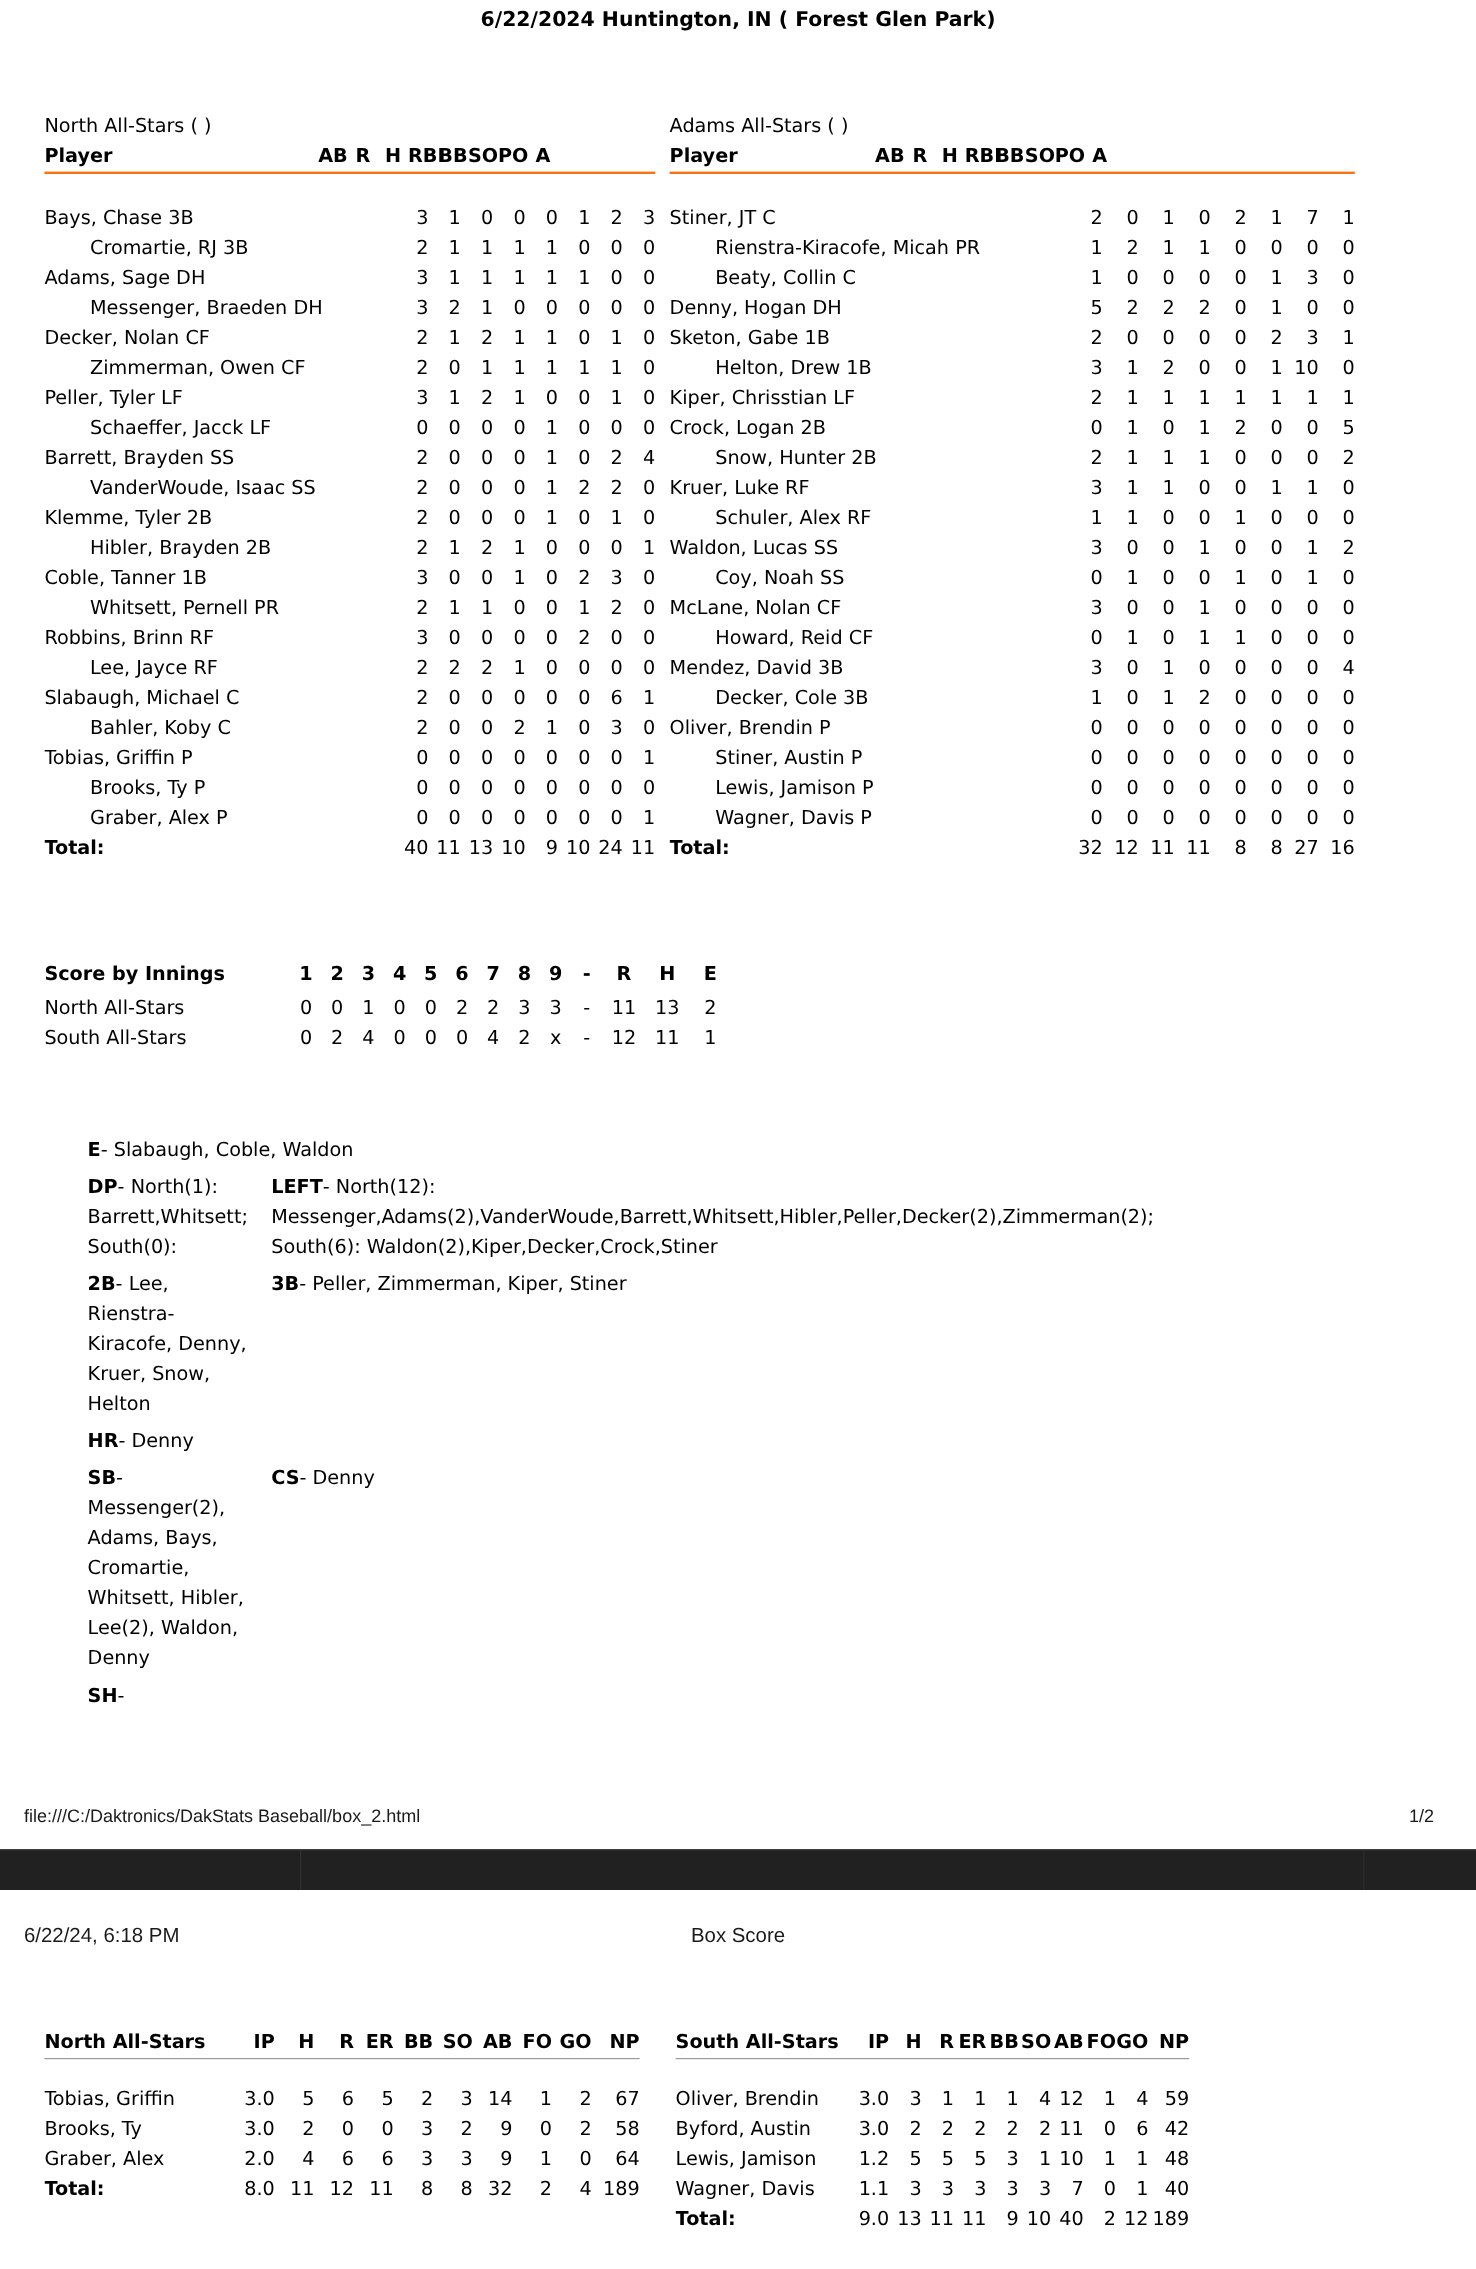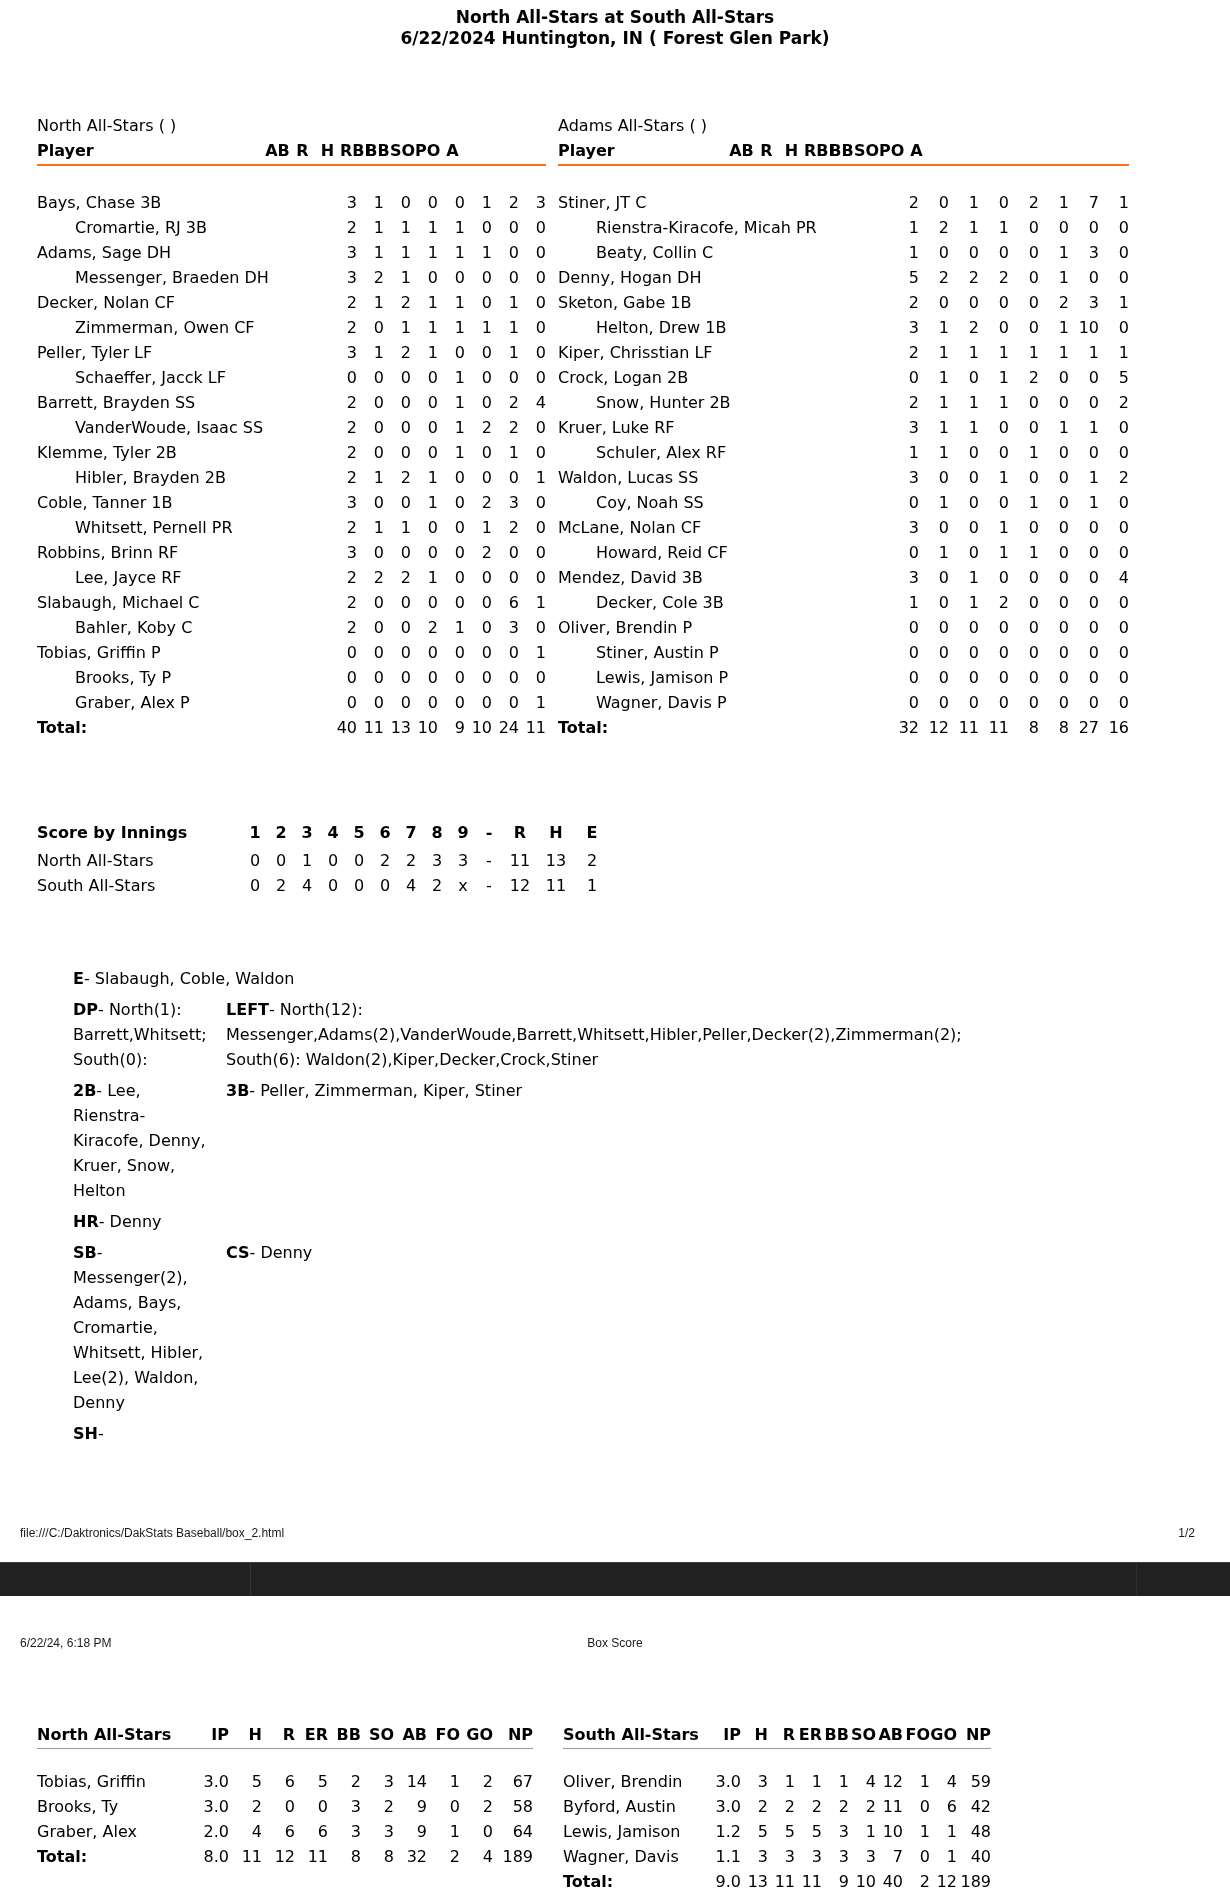--- a/index.html
+++ b/index.html
@@ -90,7 +90,6 @@
 <div>
   <div class="content">
     <div class="title">
-      <div>North All-Stars at South All-Stars</div>
       <div>6/22/2024 Huntington, IN ( Forest Glen Park)</div>
     </div>
 

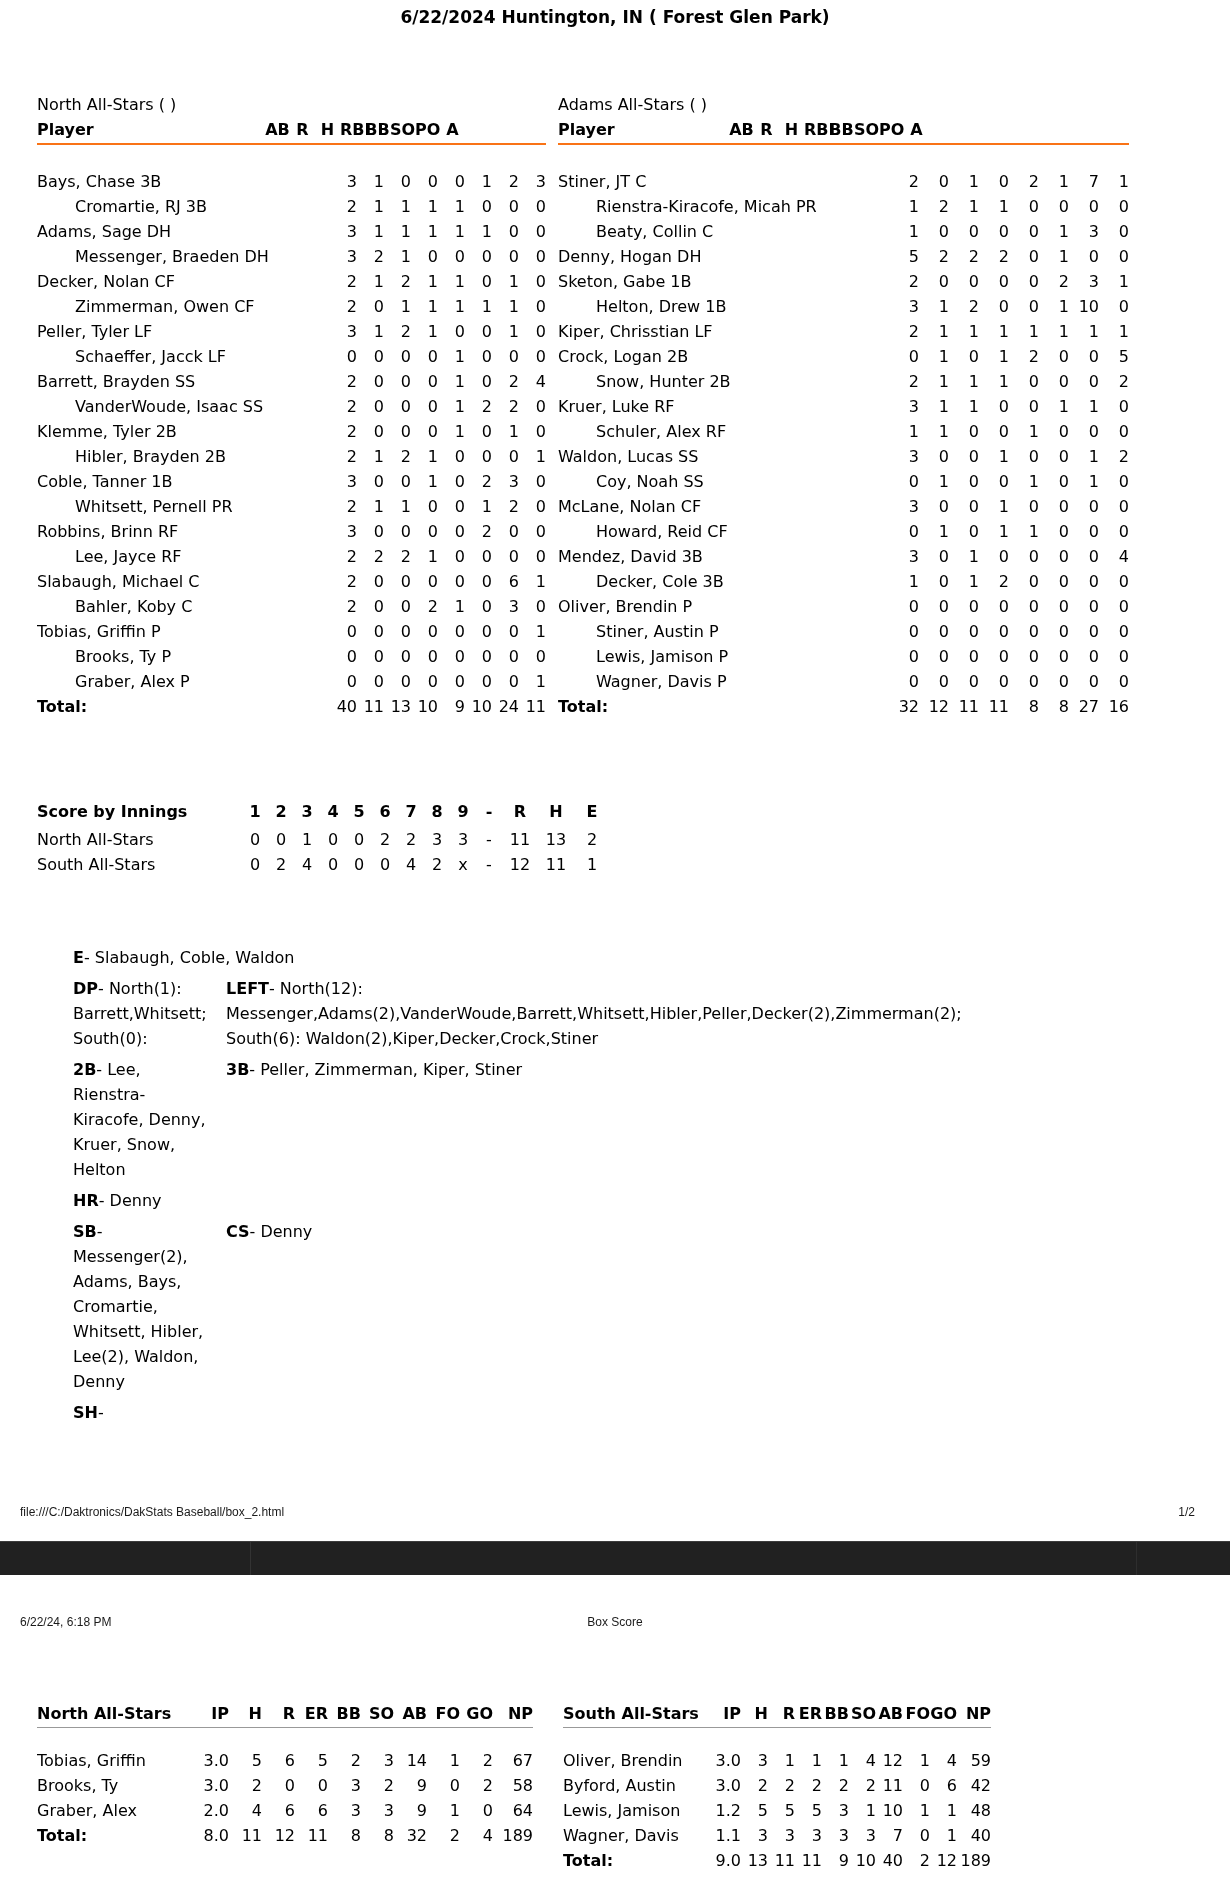--- a/index.html
+++ b/index.html
@@ -53,7 +53,7 @@
 
   
   .p1footer { margin-top:80px; height:15px; display:flex; justify-content:space-between;
-              font-family:"Liberation Sans", sans-serif; font-size:12px; color:#1a1a1a;
+              font-family:"Liberation Sans", sans-serif; font-size:15px; color:#1a1a1a;
               padding:0 35px 0 20px; }
 
   

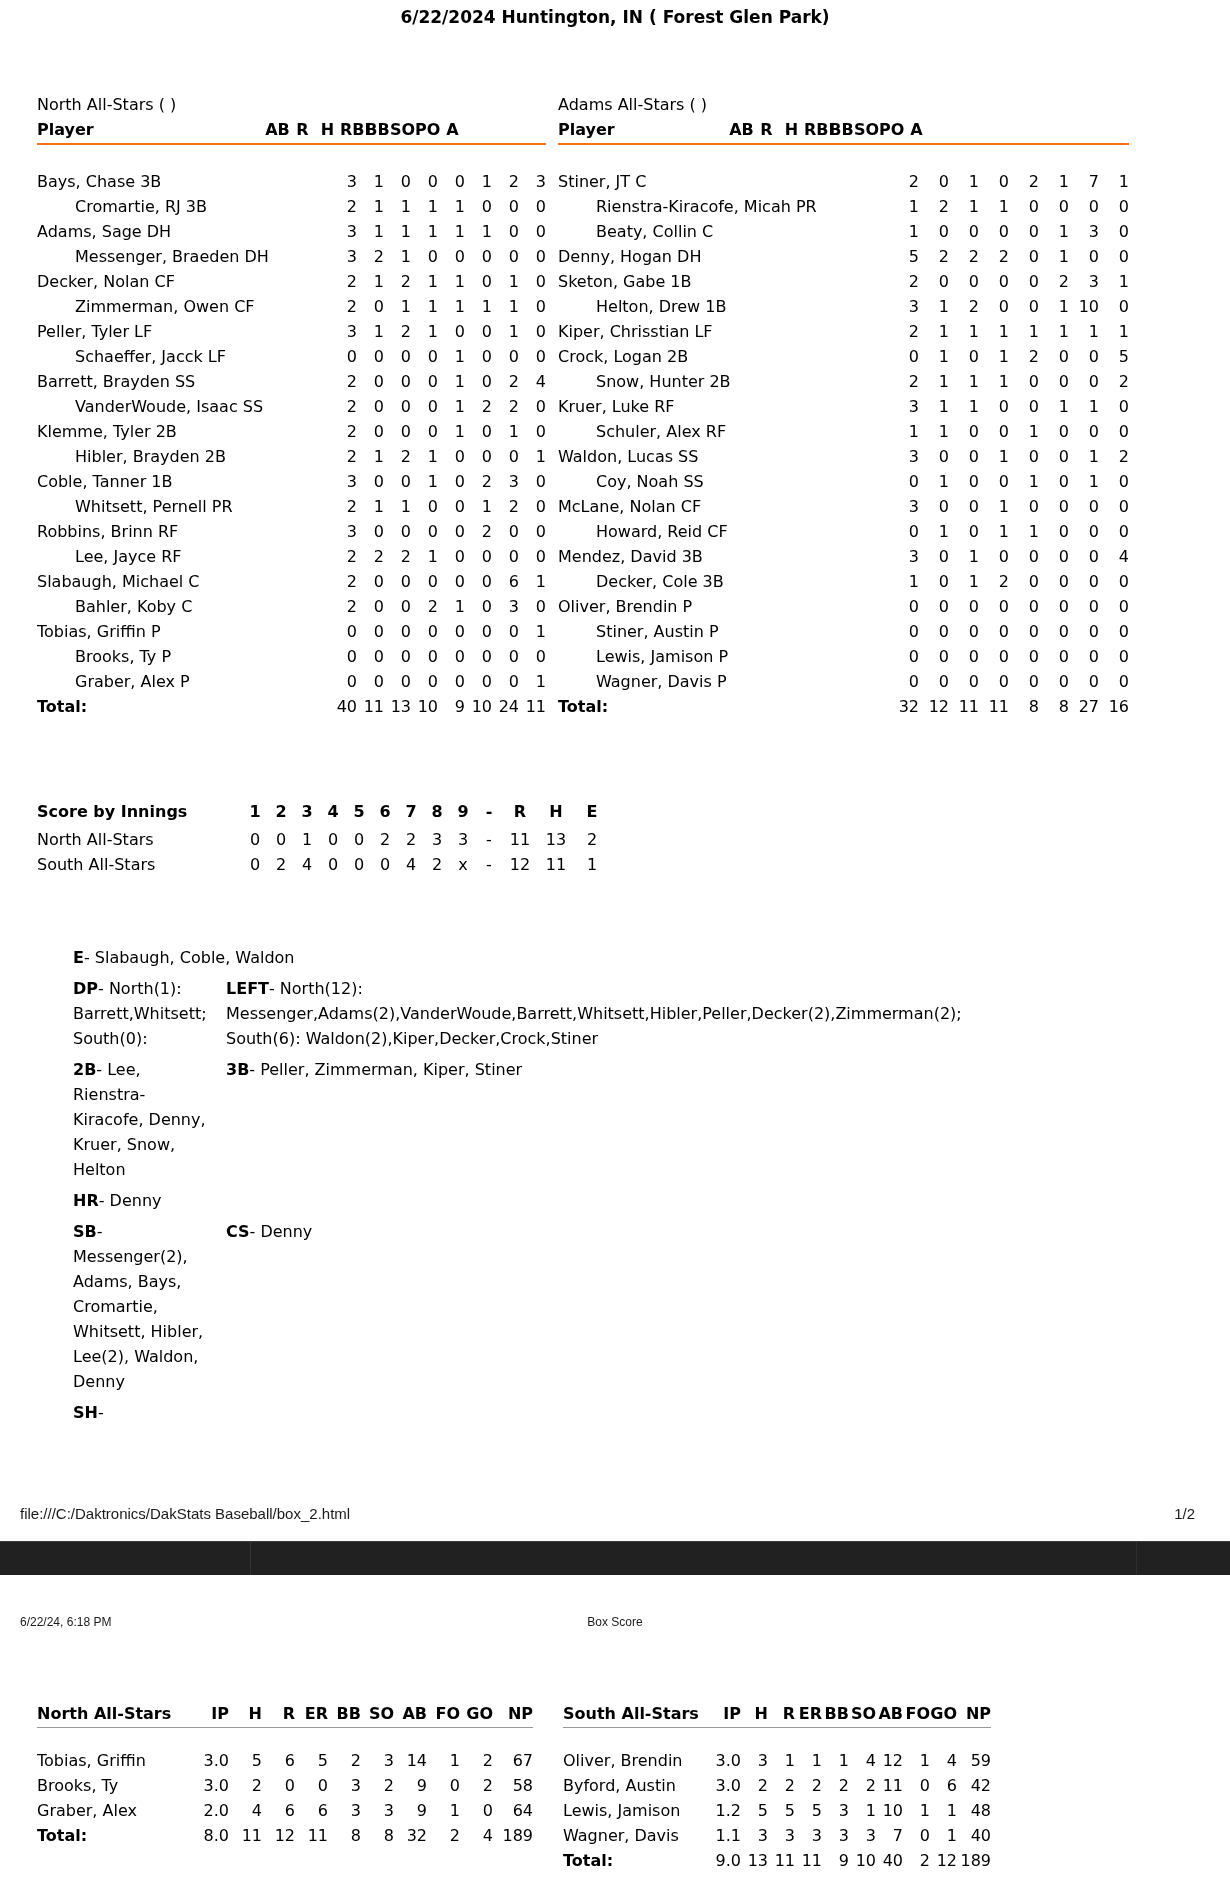--- a/index.html
+++ b/index.html
@@ -62,8 +62,8 @@
   .pagebreak::after  { content:""; position:absolute; left:1136px; top:0; bottom:0; width:1px; background:#2e2e2e; }
 
   
-  .p2header { margin-top:40px; height:15px; position:relative;
-              font-family:"Liberation Sans", sans-serif; font-size:12px; color:#1a1a1a; }
+  .p2header { margin-top:28px; height:15px; position:relative;
+              font-family:"Liberation Sans", sans-serif; font-size:17px; color:#1a1a1a; }
   .p2header .left { position:absolute; left:20px; }
   .p2header .center { position:absolute; left:0; right:0; text-align:center; }
 

